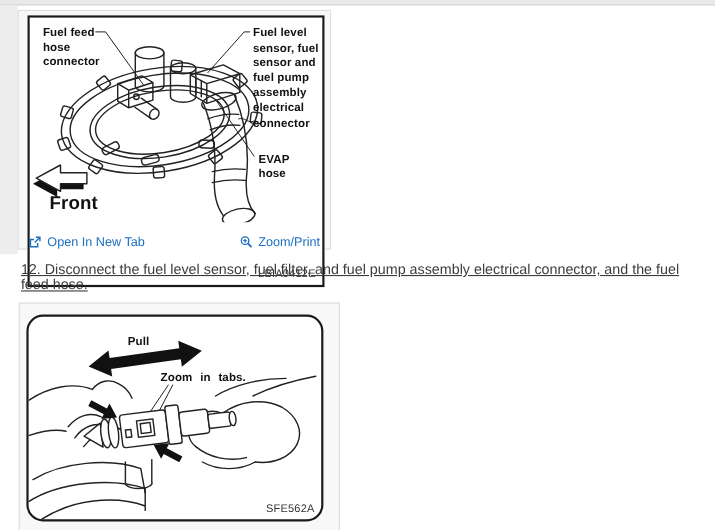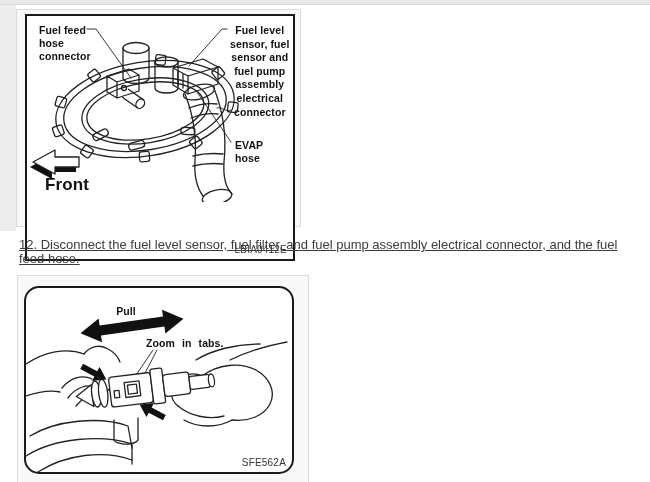--- a/index.html
+++ b/index.html
@@ -25,7 +25,7 @@
     position:absolute;color:#111;font-size:10.5px;font-weight:700;line-height:13px;
     white-space:nowrap;letter-spacing:0.1px;
   }
-  .dlabel.tall{line-height:13.6px;text-align:center;}
+  .dlabel.tall{line-height:13.6px;}
   .dcode{
     position:absolute;right:6px;bottom:4px;color:#333;font-size:10px;font-weight:400;letter-spacing:0.2px;
   }

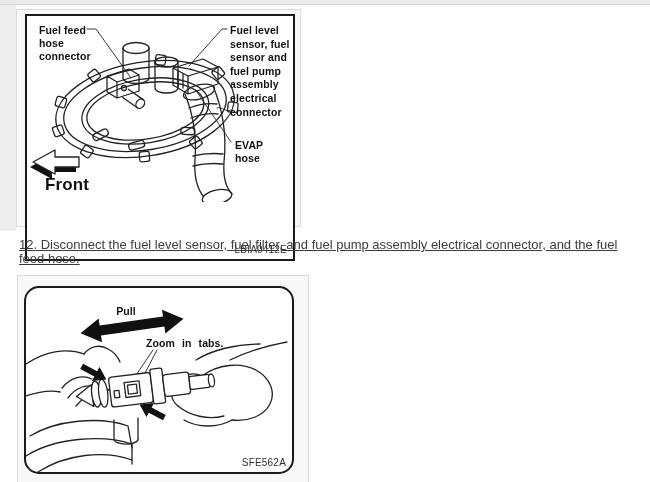--- a/index.html
+++ b/index.html
@@ -133,6 +133,28 @@
       <div class="dcode">LBIA0412E</div>
     </div>
 
+    <div class="actions-row">
+      <a class="link">
+        <span>
+          <svg width="12" height="12" viewBox="0 0 12 12" fill="none" stroke="#1c6fc2" stroke-width="1.3">
+            <path d="M8.2,7 V10.3 H1.7 V3.8 H5"></path>
+            <path d="M6.6,1.7 H10.3 V5.4"></path>
+            <path d="M10.1,1.9 L5.6,6.4"></path>
+          </svg>
+        </span>
+        <span>Open In New Tab</span>
+      </a>
+      <a class="link">
+        <span>
+          <svg width="12" height="12" viewBox="0 0 12 12" fill="none" stroke="#1c6fc2" stroke-width="1.2">
+            <circle cx="4.8" cy="4.8" r="3.4"></circle>
+            <path d="M4.8,3.2 V6.4 M3.2,4.8 H6.4"></path>
+            <path d="M7.3,7.3 L10.6,10.6" stroke-width="1.6"></path>
+          </svg>
+        </span>
+        <span>Zoom/Print</span>
+      </a>
+    </div>
   </div>
 
   <div class="step-text">12. Disconnect the fuel level sensor, fuel filter, and fuel pump assembly electrical connector, and the fuel feed hose.</div>

